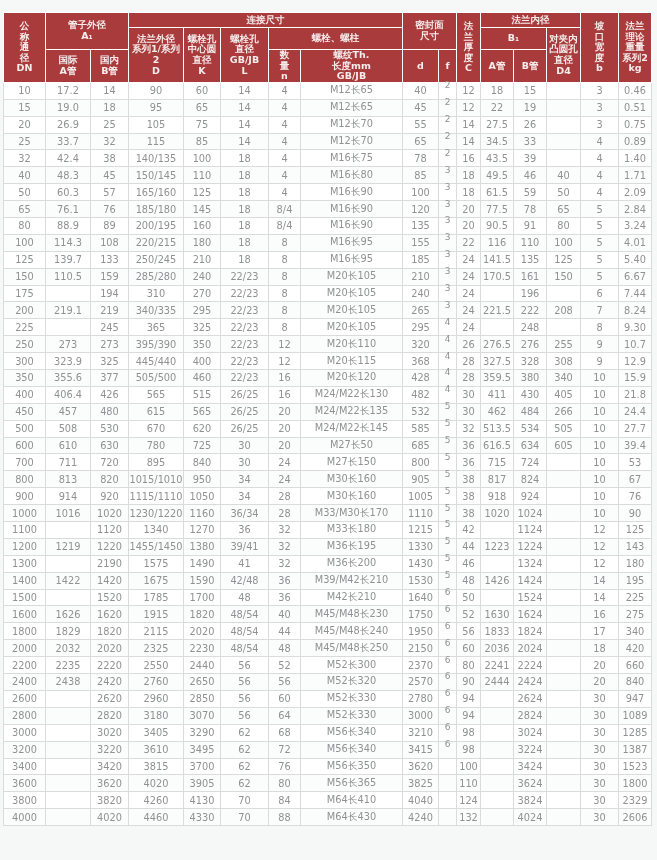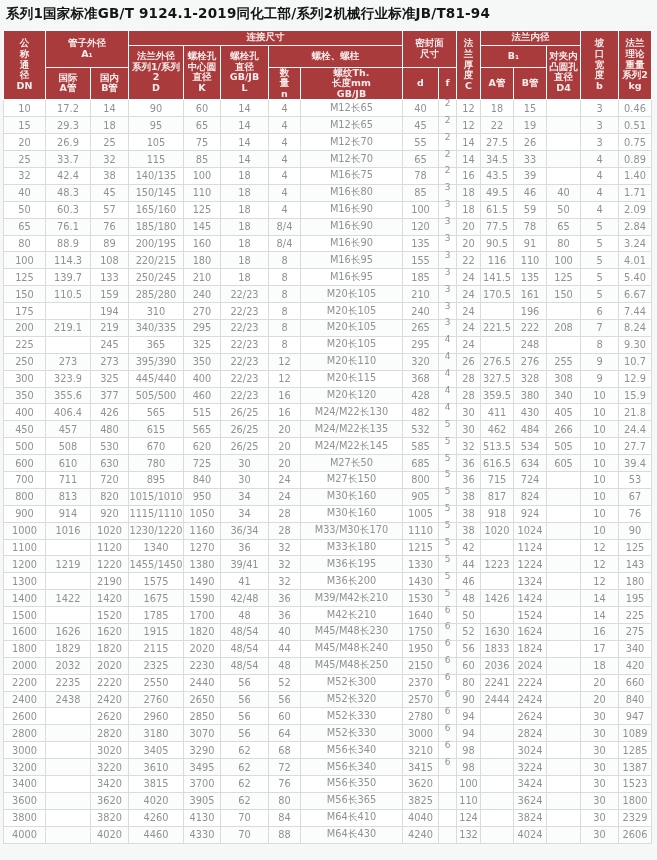--- a/index.html
+++ b/index.html
@@ -51,7 +51,6 @@
 
 <div class="page">
   <div class="titles">
-    <div class="title-main">系列1国家标准GB/T 9124.1-2019同化工部/系列2机械行业标准JB/T81-94</div>
   </div>
 
   <table class="spec">

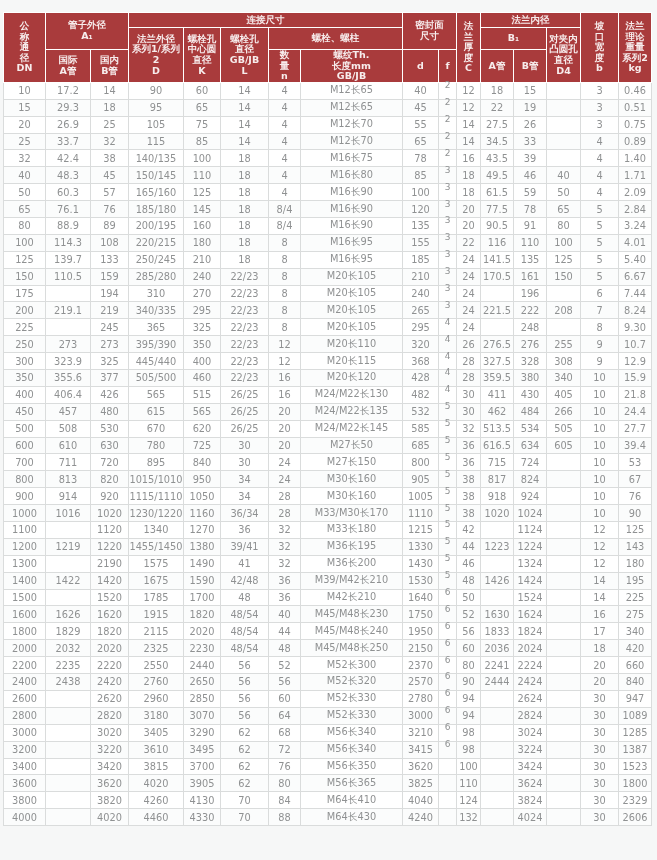--- a/index.html
+++ b/index.html
@@ -158,7 +158,7 @@
         </tr>
         <tr>
           <td>15</td>
-          <td>29.3</td>
+          <td>19.0</td>
           <td>18</td>
           <td>95</td>
           <td>65</td>

